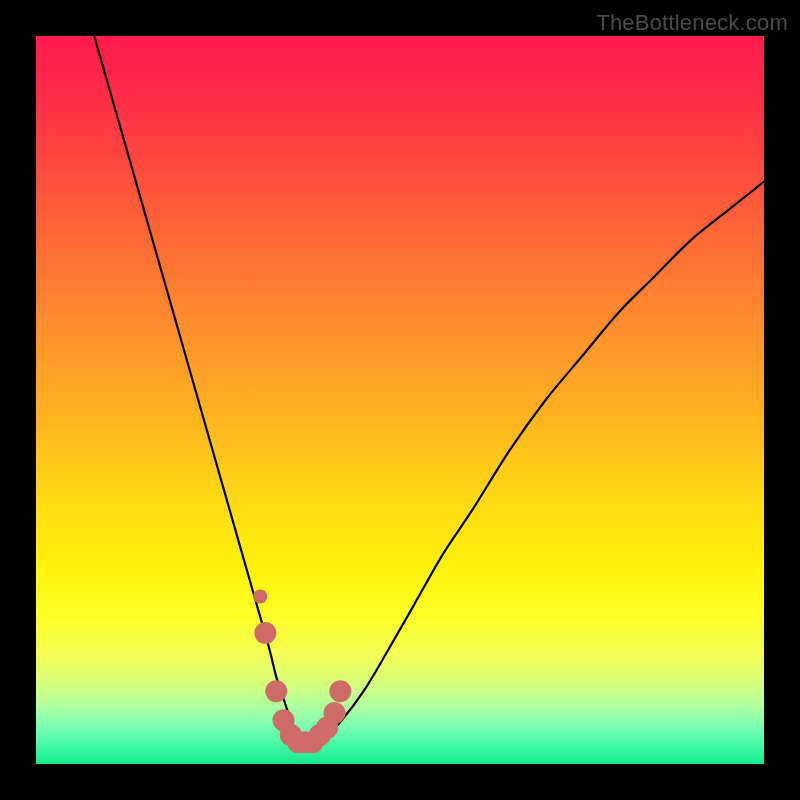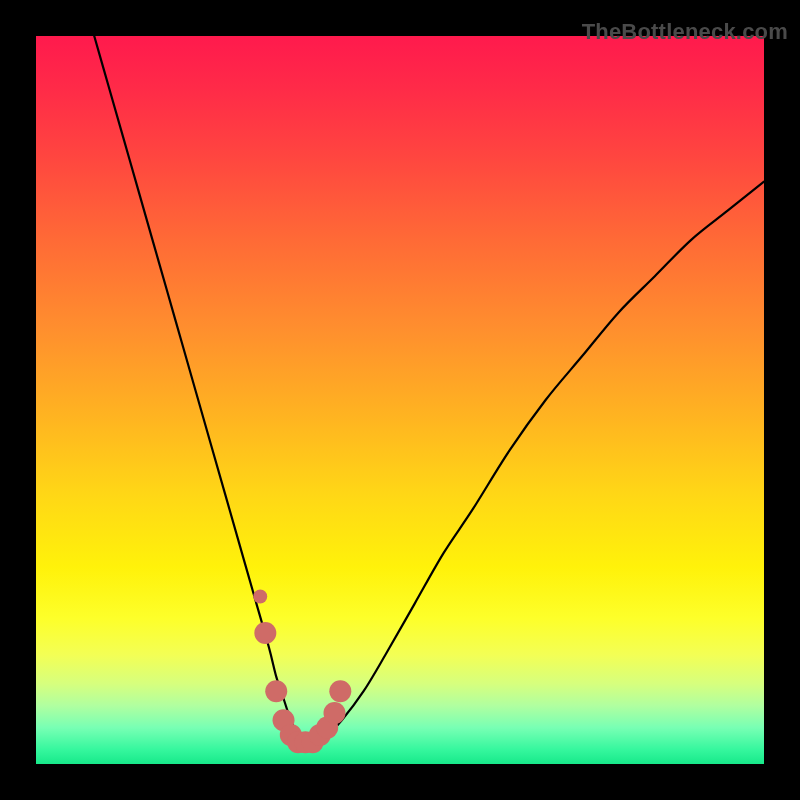--- a/index.html
+++ b/index.html
@@ -45,11 +45,11 @@
   }
   .watermark {
     position: absolute;
-    top: 19px;
+    top: 10px;
     right: 12px;
     color: #4a4a4a;
     font-size: 22px;
-    font-weight: 700;
+    font-weight: 400;
     letter-spacing: 0.2px;
     user-select: none;
   }

